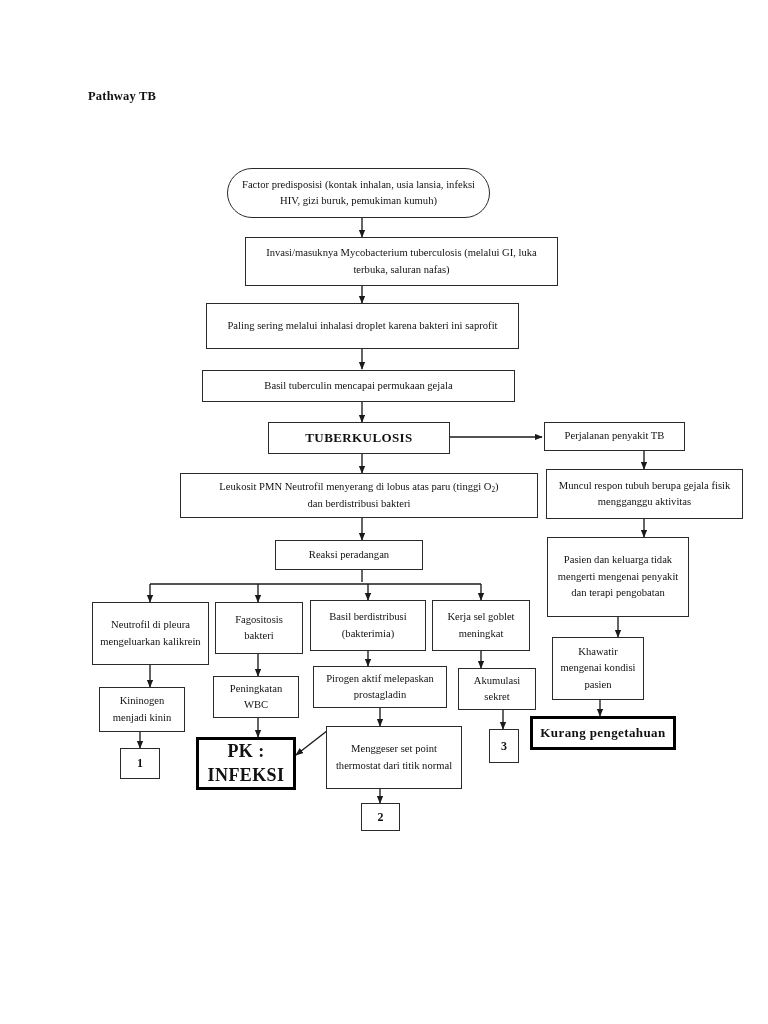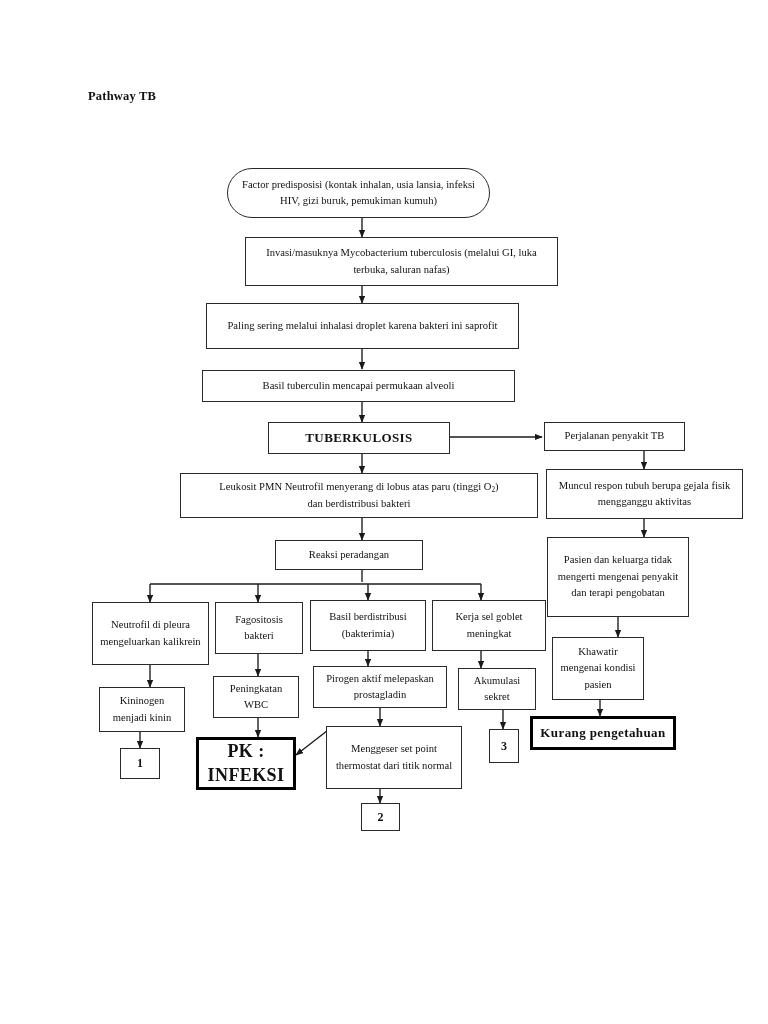--- a/index.html
+++ b/index.html
@@ -168,7 +168,7 @@
   </div>
 
   <div class="node" style="left:202px; top:370px; width:313px; height:32px;">
-    <span class="txt">Basil tuberculin mencapai permukaan alveoli</span>
+    <span class="txt">Basil tuberculin mencapai permukaan gejala</span>
   </div>
 
   <div class="node bold" style="left:268px; top:422px; width:182px; height:32px;">

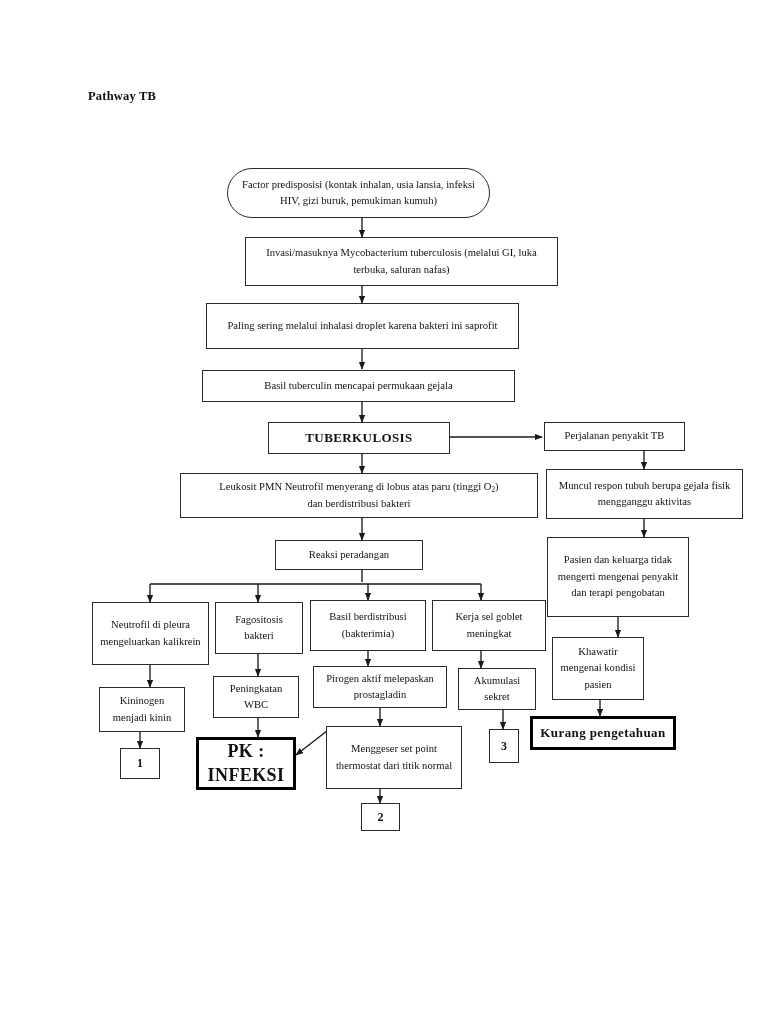--- a/index.html
+++ b/index.html
@@ -210,7 +210,7 @@
     <span class="txt">Basil berdistribusi (bakterimia)</span>
   </div>
 
-  <div class="node" style="left:432px; top:600px; width:114px; height:51px;">
+  <div class="node" style="left:432px; top:600px; width:98px; height:51px;">
     <span class="txt">Kerja sel goblet meningkat</span>
   </div>
 

